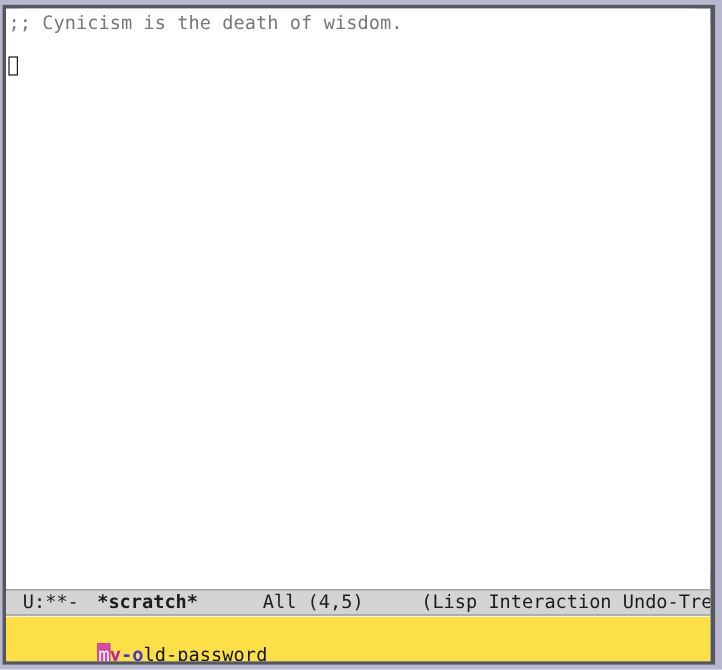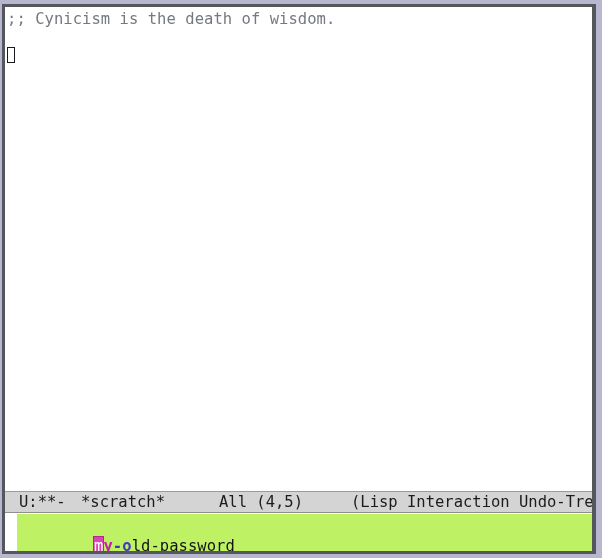--- a/index.html
+++ b/index.html
@@ -104,7 +104,7 @@
     white-space: pre;
   }
   #ml-status   { left: 14px; }
-  #ml-buffer   { left: 76px; font-weight: normal; }
+  #ml-buffer   { left: 76px; font-weight: bold; }
   #ml-position { left: 214px; }
   #ml-modes    { left: 346px; }
 

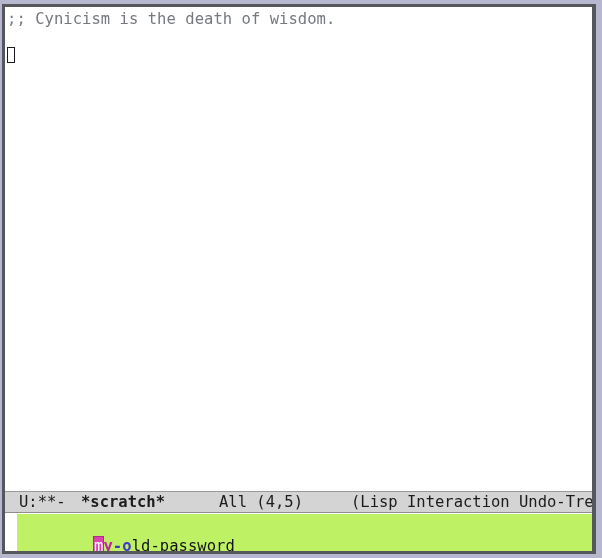--- a/index.html
+++ b/index.html
@@ -115,9 +115,8 @@
     right: 0;
     top: 507px;
     bottom: 0;
-    background: #bef264;
+    background: #fde047;
     overflow: hidden;
-    margin-left: 12px;
   }
   .echo-line {
     position: absolute;

